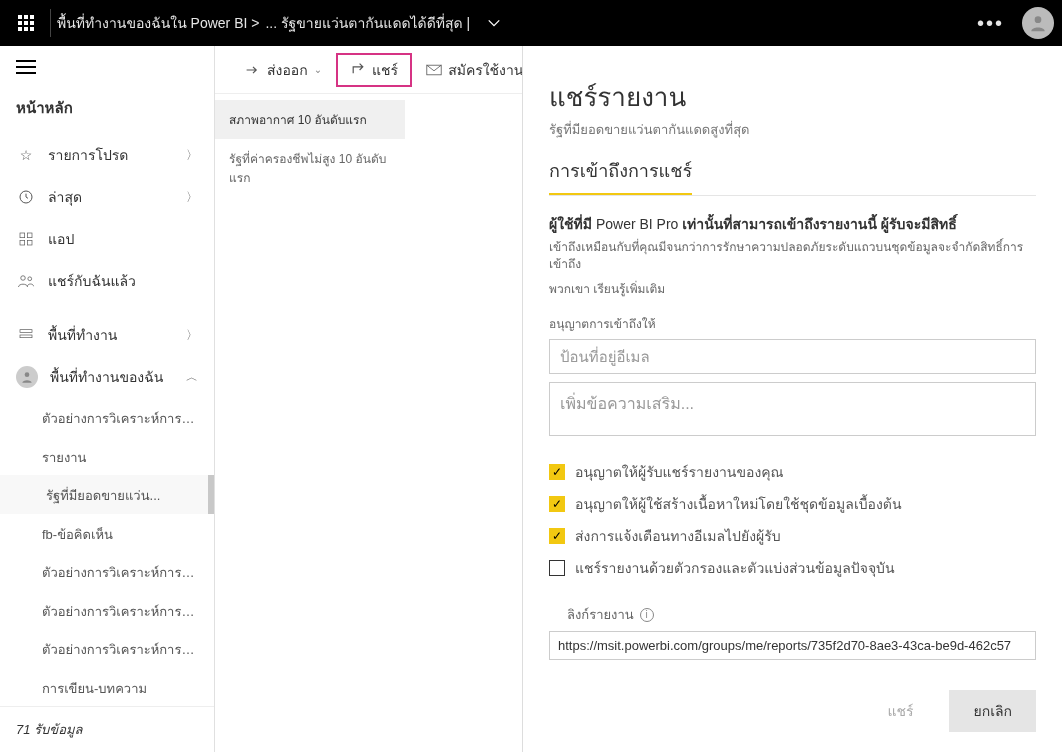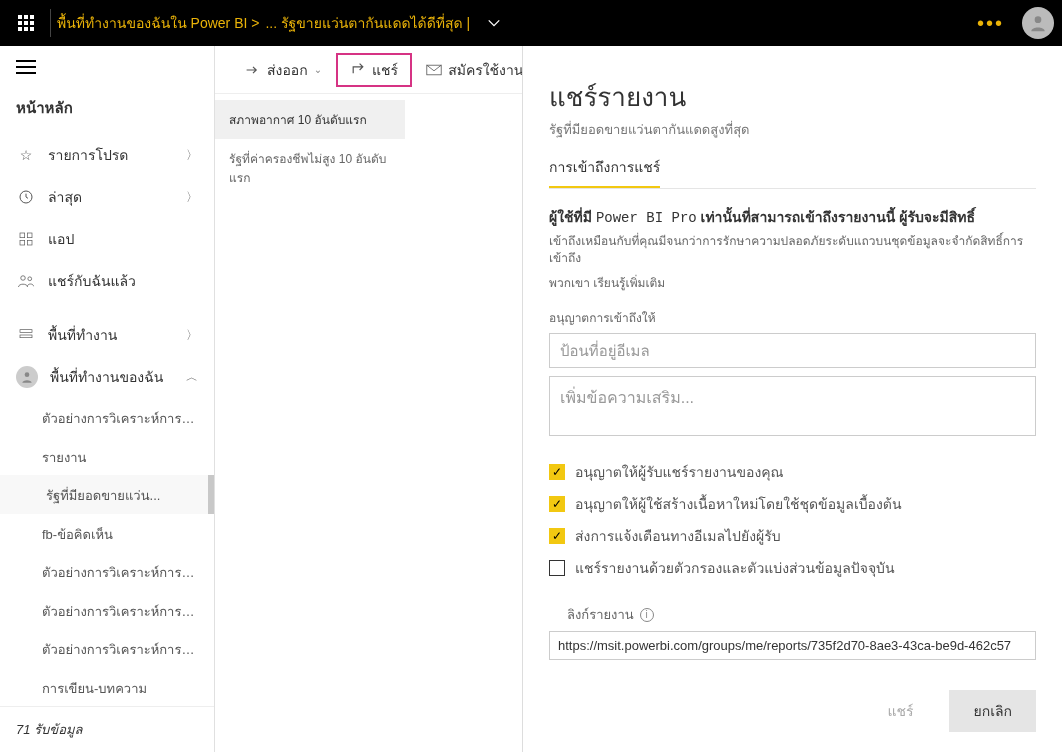--- a/index.html
+++ b/index.html
@@ -6,7 +6,7 @@
   body { width: 1062px; height: 752px; background: #fff; overflow: hidden; position: relative; }
   
   
-  .topbar { height: 46px; background: #000; color: #eab308; display: flex; align-items: center; padding: 0 8px; }
+  .topbar { height: 46px; background: #000; color: #e5e5e5; display: flex; align-items: center; padding: 0 8px; }
   .waffle { width: 36px; height: 36px; display: flex; align-items: center; justify-content: center; cursor: pointer; }
   .waffle-grid { display: grid; grid-template-columns: repeat(3, 4px); grid-template-rows: repeat(3, 4px); gap: 2px; }
   .waffle-grid span { background: #fff; }

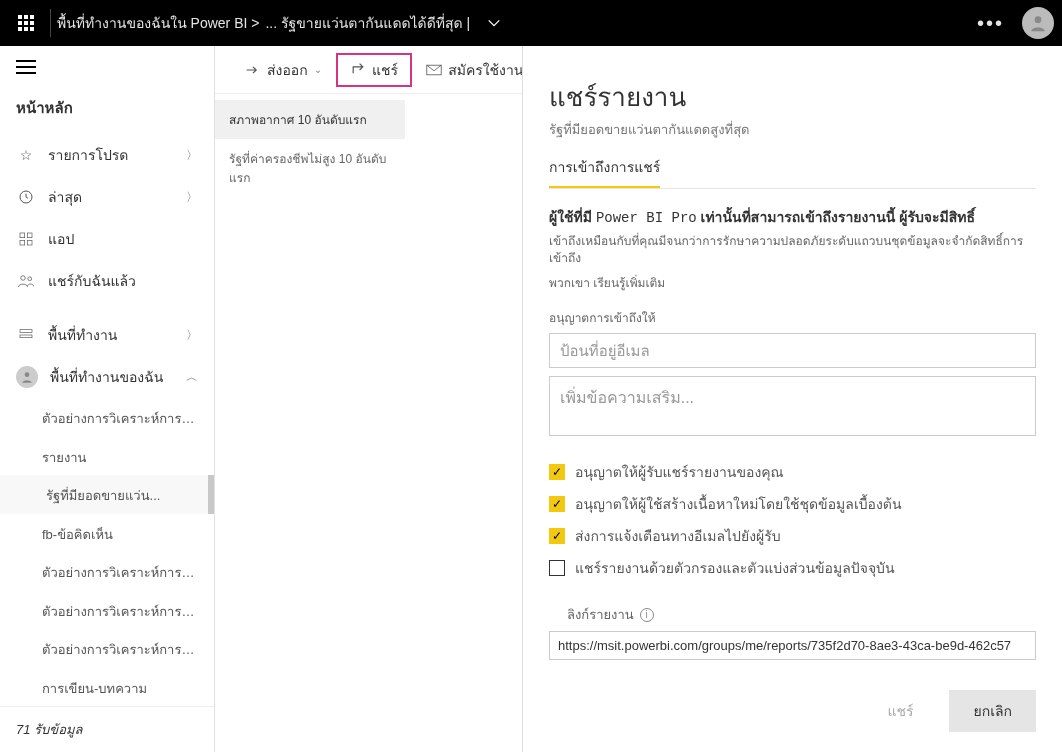--- a/index.html
+++ b/index.html
@@ -56,7 +56,7 @@
   .share-panel { position: absolute; right: 0; top: 0; bottom: 0; width: 540px; background: #fff; border-left: 1px solid #ddd; padding: 30px 26px 20px; display: flex; flex-direction: column; }
   .sp-title { font-size: 26px; font-weight: 300; color: #333; }
   .sp-subtitle { font-size: 13px; color: #777; margin-top: 2px; }
-  .sp-tab { margin-top: 16px; font-size: 14px; color: #333; padding-bottom: 8px; display: inline-block; border-bottom: 3px solid #f2c811; width: fit-content; }
+  .sp-tab { margin-top: 16px; font-size: 18px; color: #333; padding-bottom: 8px; display: inline-block; border-bottom: 3px solid #f2c811; width: fit-content; }
   .sp-divider { border: none; border-top: 1px solid #e5e5e5; margin-top: -1px; margin-bottom: 18px; }
   .sp-notice { font-size: 14px; color: #333; line-height: 1.5; }
   .sp-notice .bold { font-weight: 600; }

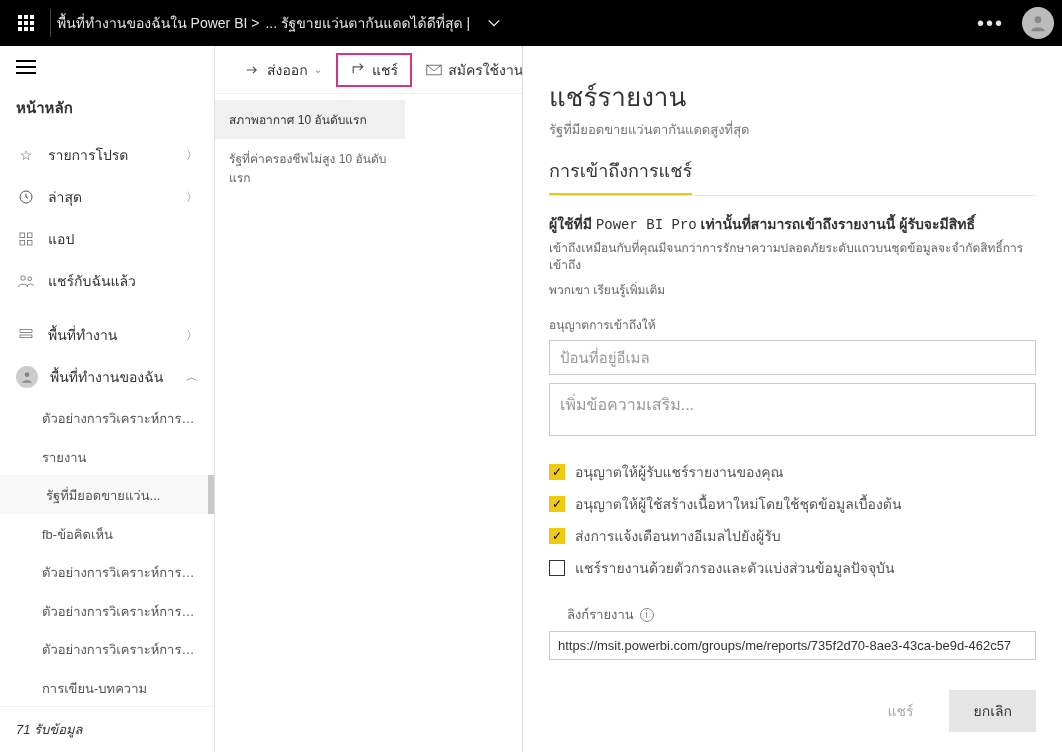--- a/index.html
+++ b/index.html
@@ -60,7 +60,7 @@
   .sp-divider { border: none; border-top: 1px solid #e5e5e5; margin-top: -1px; margin-bottom: 18px; }
   .sp-notice { font-size: 14px; color: #333; line-height: 1.5; }
   .sp-notice .bold { font-weight: 600; }
-  .sp-notice .pro { font-family: Liberation Mono, monospace; font-weight: 300; }
+  .sp-notice .pro { font-family: Liberation Sans, sans-serif; font-weight: 300; }
   .sp-notice-sub { font-size: 12px; color: #666; margin-top: 4px; line-height: 1.4; }
   .sp-learnmore { font-size: 12px; color: #666; margin-top: 6px; }
   .sp-label { font-size: 12px; color: #666; margin-top: 16px; margin-bottom: 6px; }

